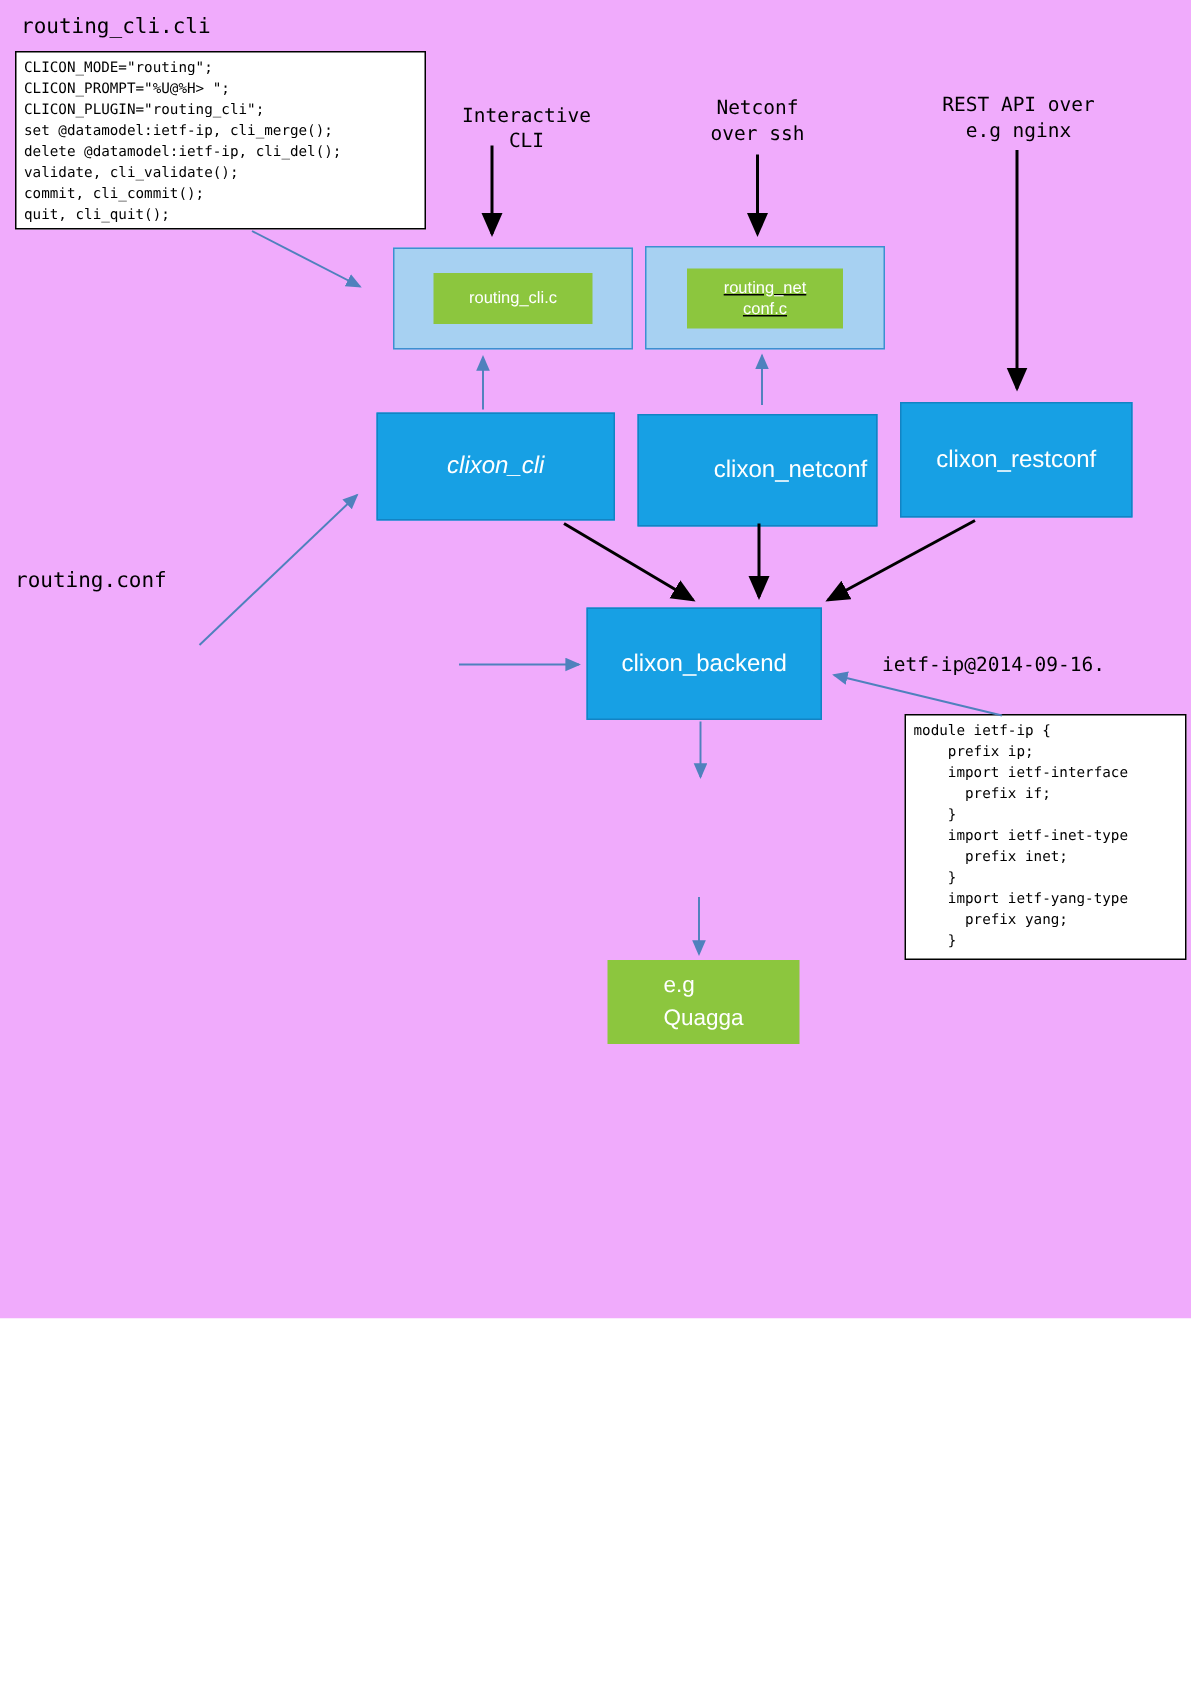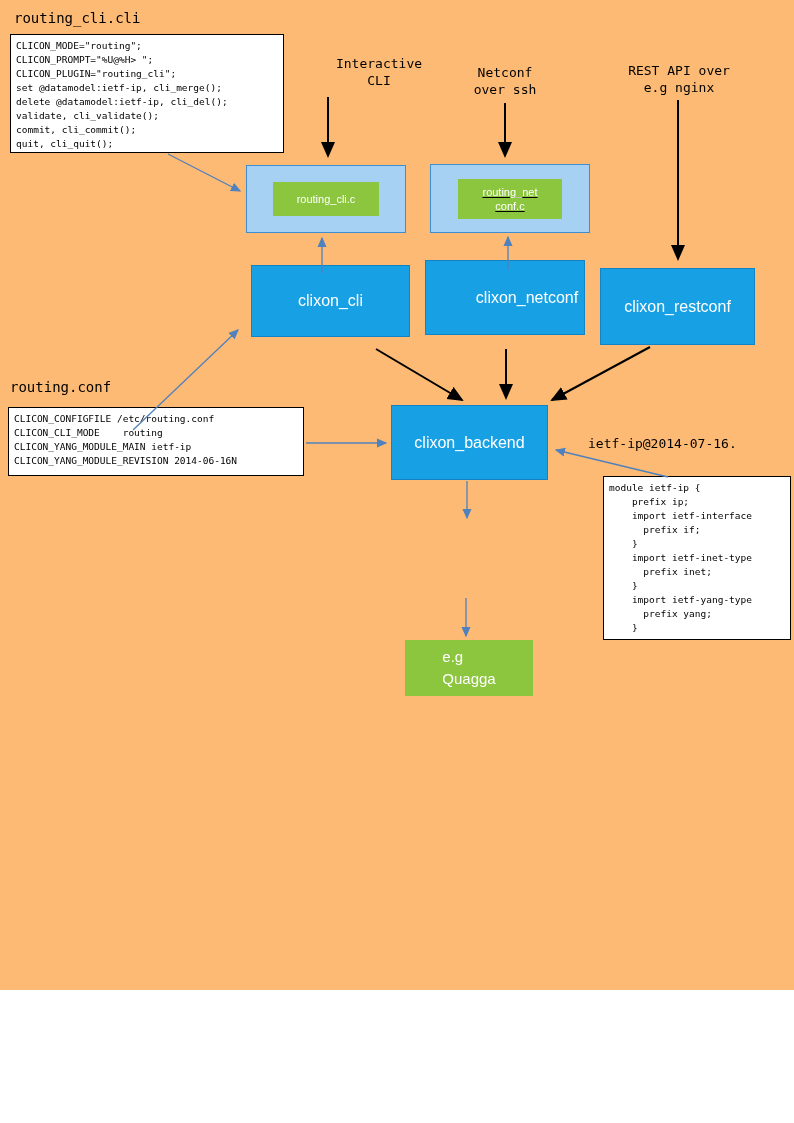--- a/index.html
+++ b/index.html
@@ -3,7 +3,7 @@
 <meta charset="utf-8">
 <style>
   html,body{margin:0;padding:0;background:#fff;}
-  #page{position:relative;width:794px;height:990px;background:#fdba74;overflow:hidden;
+  #page{position:relative;width:794px;height:879px;background:#f0abfc;overflow:hidden;
         font-family:"Liberation Sans",sans-serif;}
 
   .title-label{position:absolute;font-family:"DejaVu Sans Mono","Liberation Mono",monospace;

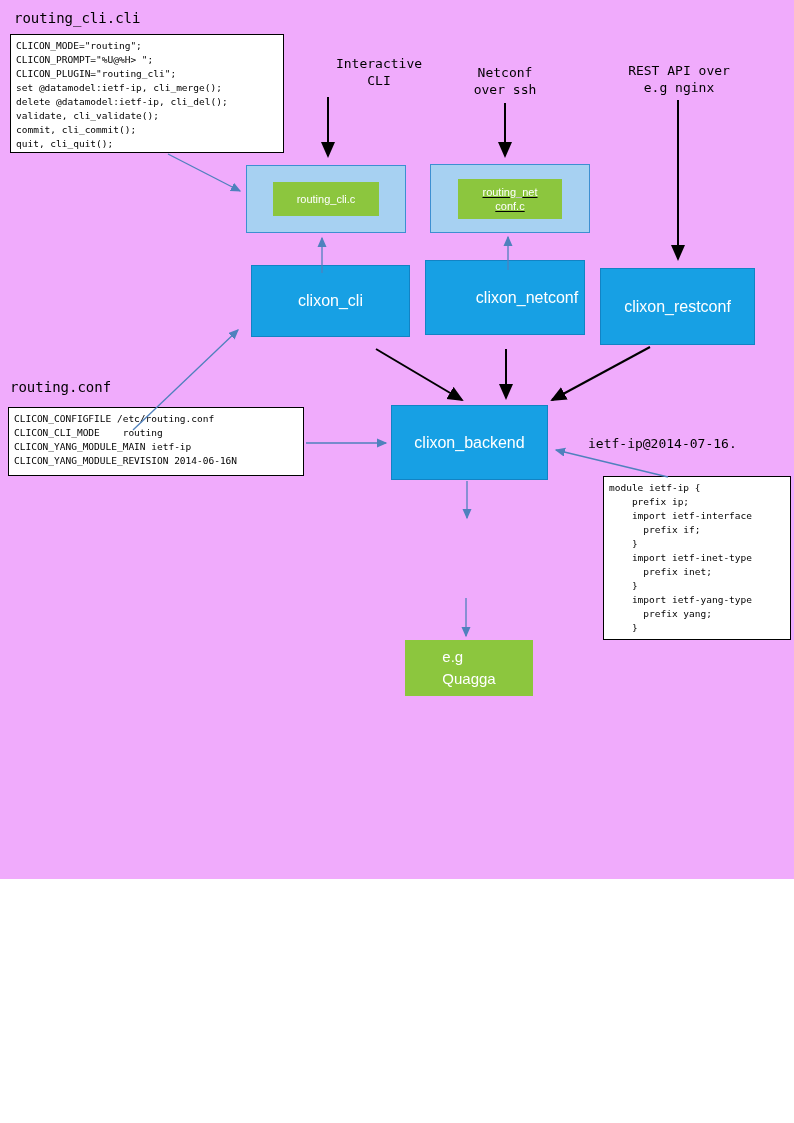--- a/index.html
+++ b/index.html
@@ -53,7 +53,7 @@
 commit, cli_commit();
 quit, cli_quit();</div>
 
-  <div class="arrow-label" style="left:301px;top:55px;width:100px;margin-left:28px;">Interactive
+  <div class="arrow-label" style="left:301px;top:69px;width:100px;">Interactive
 CLI</div>
   <div class="arrow-label" style="left:455px;top:64px;width:100px;">Netconf
 over ssh</div>

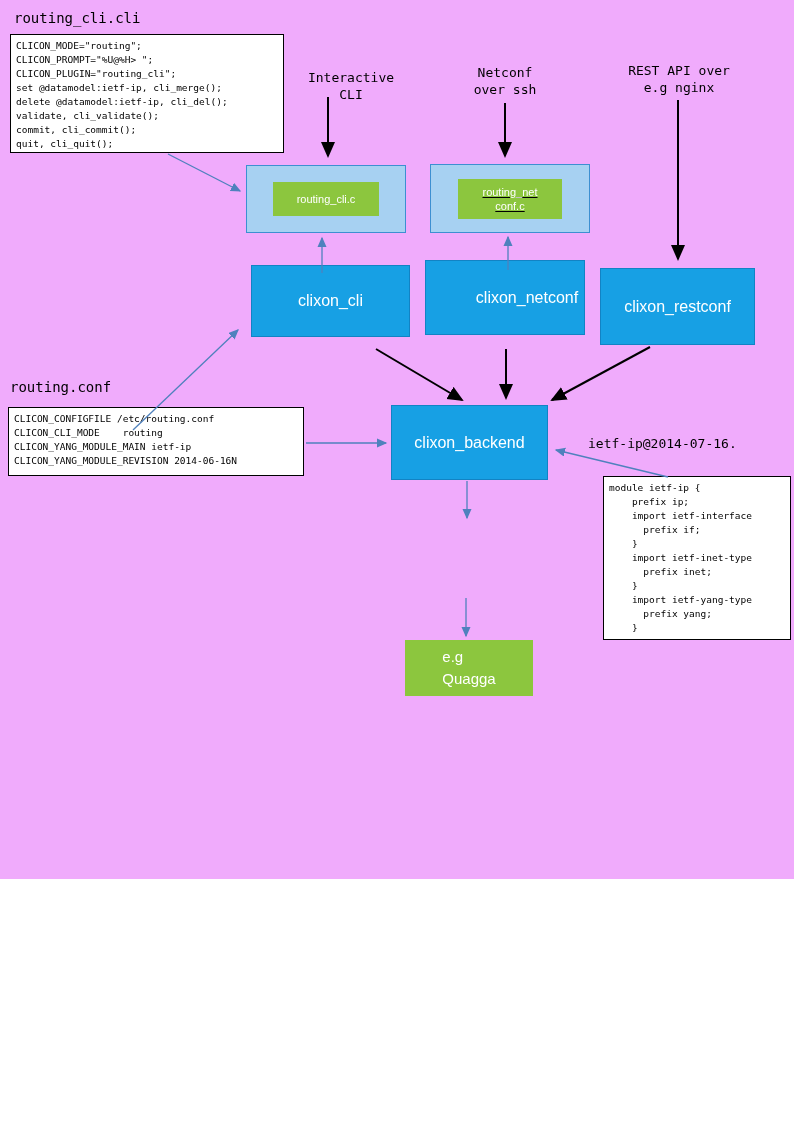--- a/index.html
+++ b/index.html
@@ -60,7 +60,7 @@
   <div class="arrow-label" style="left:618px;top:62px;width:122px;">REST API over
 e.g nginx</div>
 
-  <div class="light-box" style="left:246px;top:165px;width:160px;height:68px;">
+  <div class="light-box" style="left:262px;top:165px;width:160px;height:68px;">
     <div class="green-chip" style="width:106px;height:34px;">routing_cli.c</div>
   </div>
   <div class="light-box" style="left:430px;top:164px;width:160px;height:69px;text-decoration:underline;">

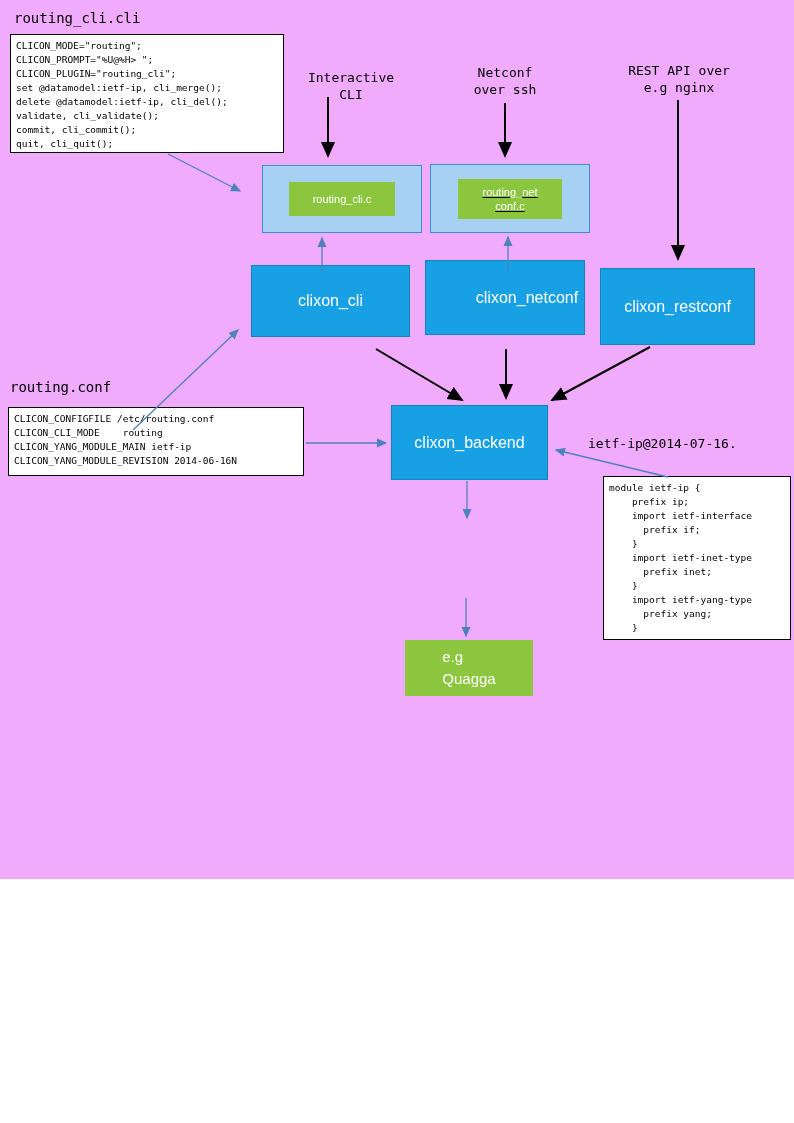--- a/index.html
+++ b/index.html
@@ -68,7 +68,7 @@
 conf.c</div>
   </div>
 
-  <div class="blue-box" style="left:251px;top:265px;width:159px;height:72px;">clixon_cli</div>
+  <div class="blue-box" style="left:251px;top:275px;width:159px;height:72px;font-style:italic;">clixon_cli</div>
   <div class="blue-box" style="left:425px;top:260px;width:160px;height:75px;padding-left:44px;">clixon_netconf</div>
   <div class="blue-box" style="left:600px;top:268px;width:155px;height:77px;">clixon_restconf</div>
 

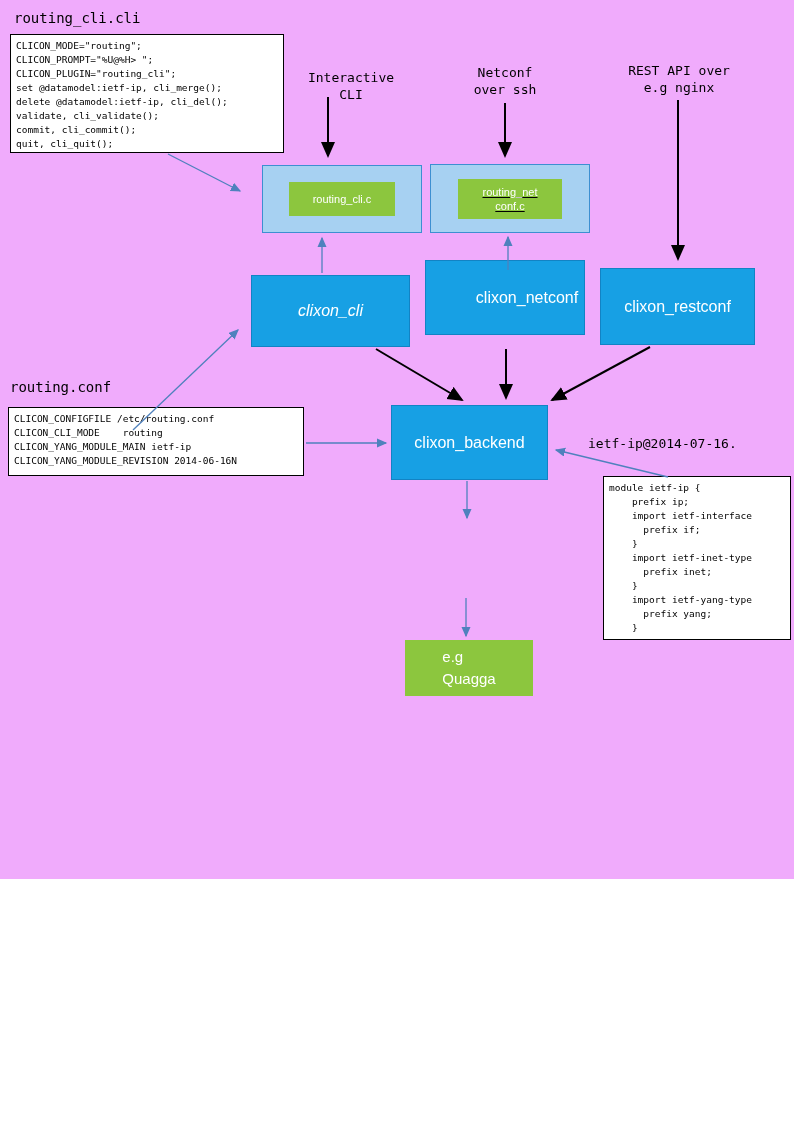--- a/index.html
+++ b/index.html
@@ -69,7 +69,7 @@
   </div>
 
   <div class="blue-box" style="left:251px;top:275px;width:159px;height:72px;font-style:italic;">clixon_cli</div>
-  <div class="blue-box" style="left:425px;top:260px;width:160px;height:75px;padding-left:44px;">clixon_netconf</div>
+  <div class="blue-box" style="left:425px;top:276px;width:160px;height:75px;padding-left:44px;">clixon_netconf</div>
   <div class="blue-box" style="left:600px;top:268px;width:155px;height:77px;">clixon_restconf</div>
 
   <div class="title-label" style="left:10px;top:379px;">routing.conf</div>

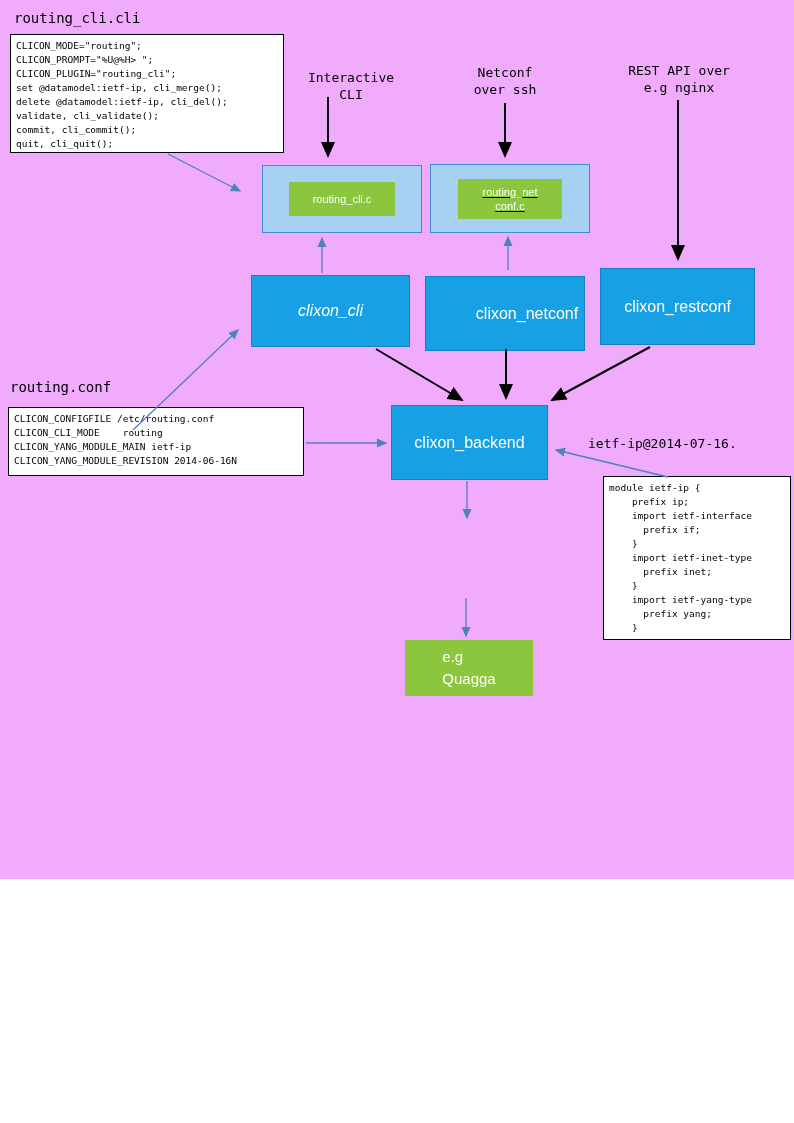--- a/index.html
+++ b/index.html
@@ -73,10 +73,6 @@
   <div class="blue-box" style="left:600px;top:268px;width:155px;height:77px;">clixon_restconf</div>
 
   <div class="title-label" style="left:10px;top:379px;">routing.conf</div>
-  <div class="code-box" style="left:8px;top:407px;width:296px;height:69px;">CLICON_CONFIGFILE /etc/routing.conf
-CLICON_CLI_MODE    routing
-CLICON_YANG_MODULE_MAIN ietf-ip
-CLICON_YANG_MODULE_REVISION 2014-06-16N</div>
 
   <div class="blue-box" style="left:391px;top:405px;width:157px;height:75px;">clixon_backend</div>
 

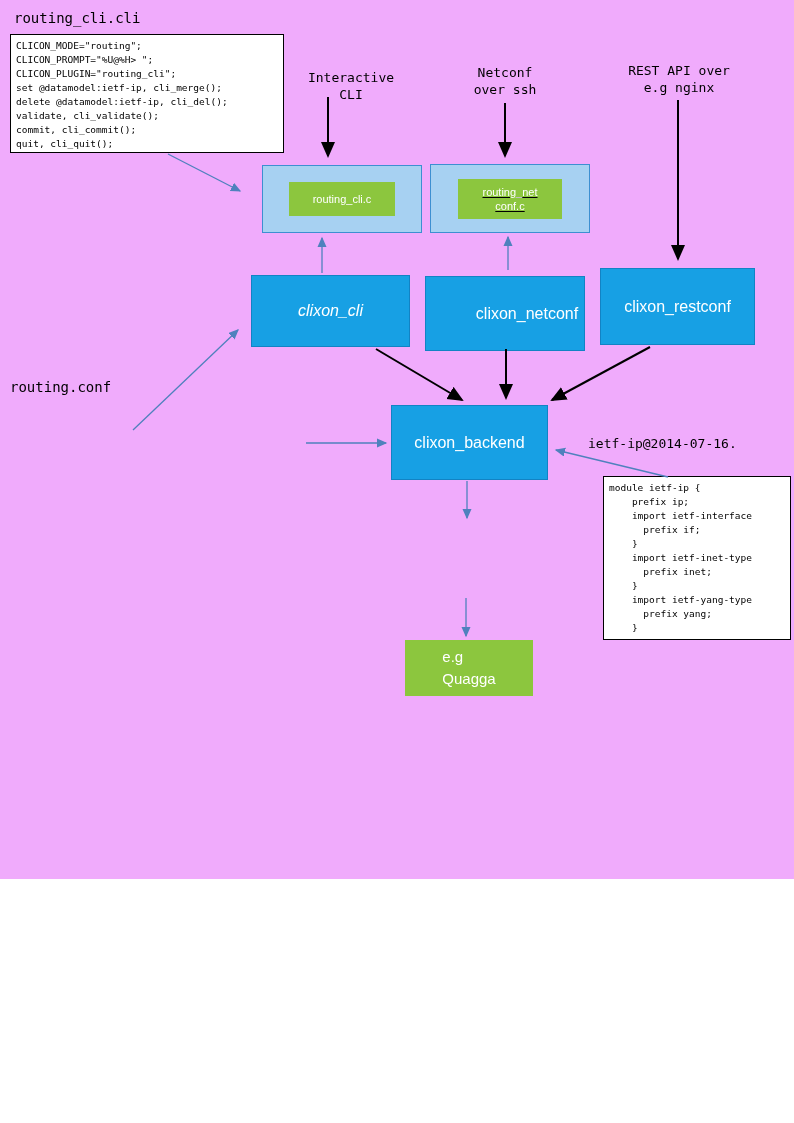--- a/index.html
+++ b/index.html
@@ -76,7 +76,7 @@
 
   <div class="blue-box" style="left:391px;top:405px;width:157px;height:75px;">clixon_backend</div>
 
-  <div class="title-label" style="left:588px;top:436px;font-size:13px;">ietf-ip@2014-07-16.</div>
+  <div class="title-label" style="left:588px;top:436px;font-size:13px;">ietf-ip@2014-09-16.</div>
   <div class="code-box" style="left:567px;top:476px;width:188px;height:164px;margin-left:36px;">module ietf-ip {
     prefix ip;
     import ietf-interface

